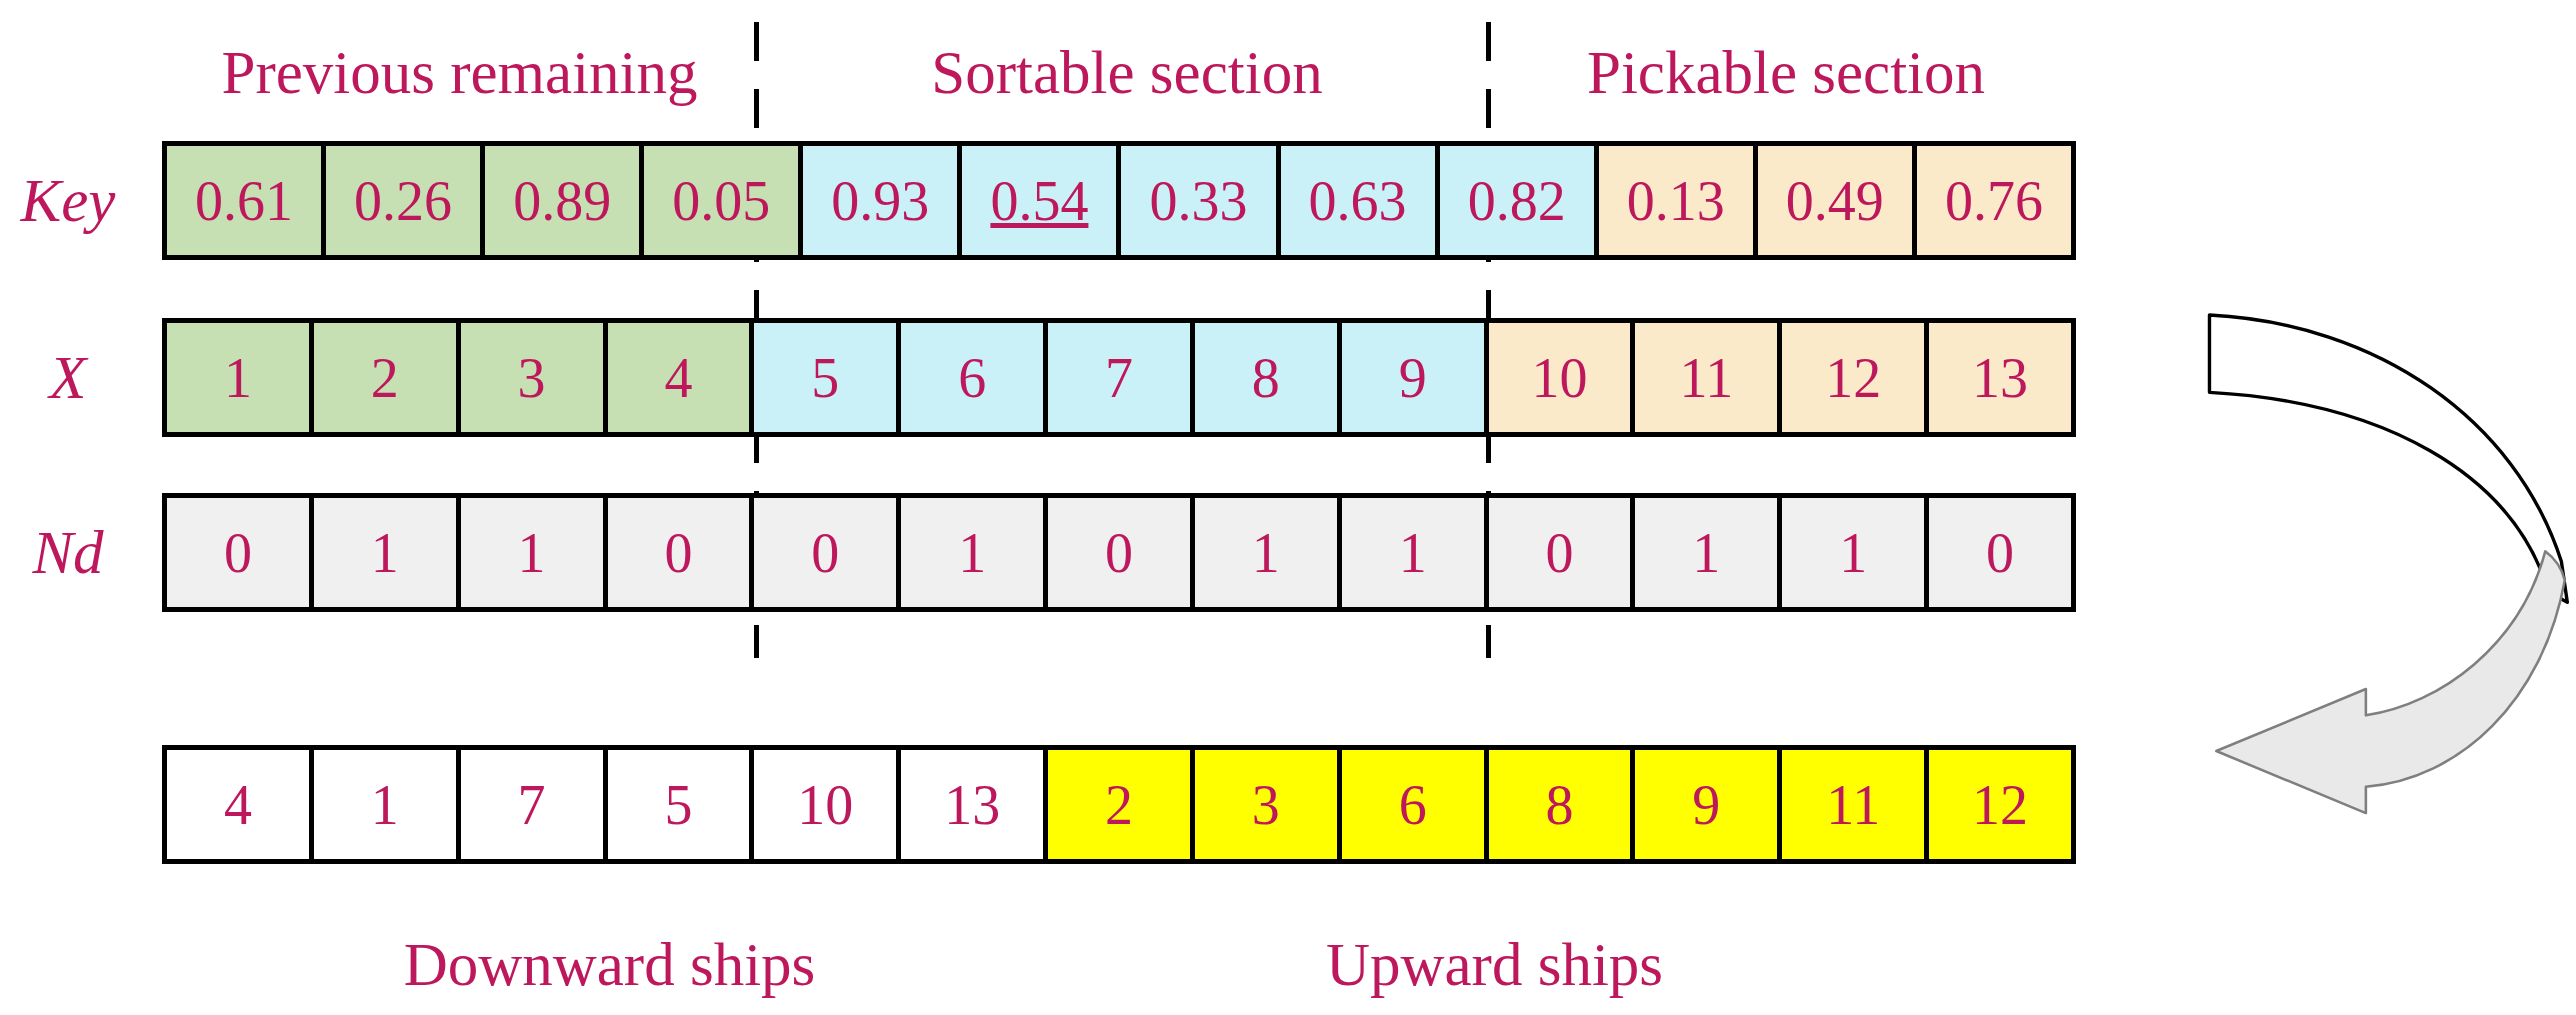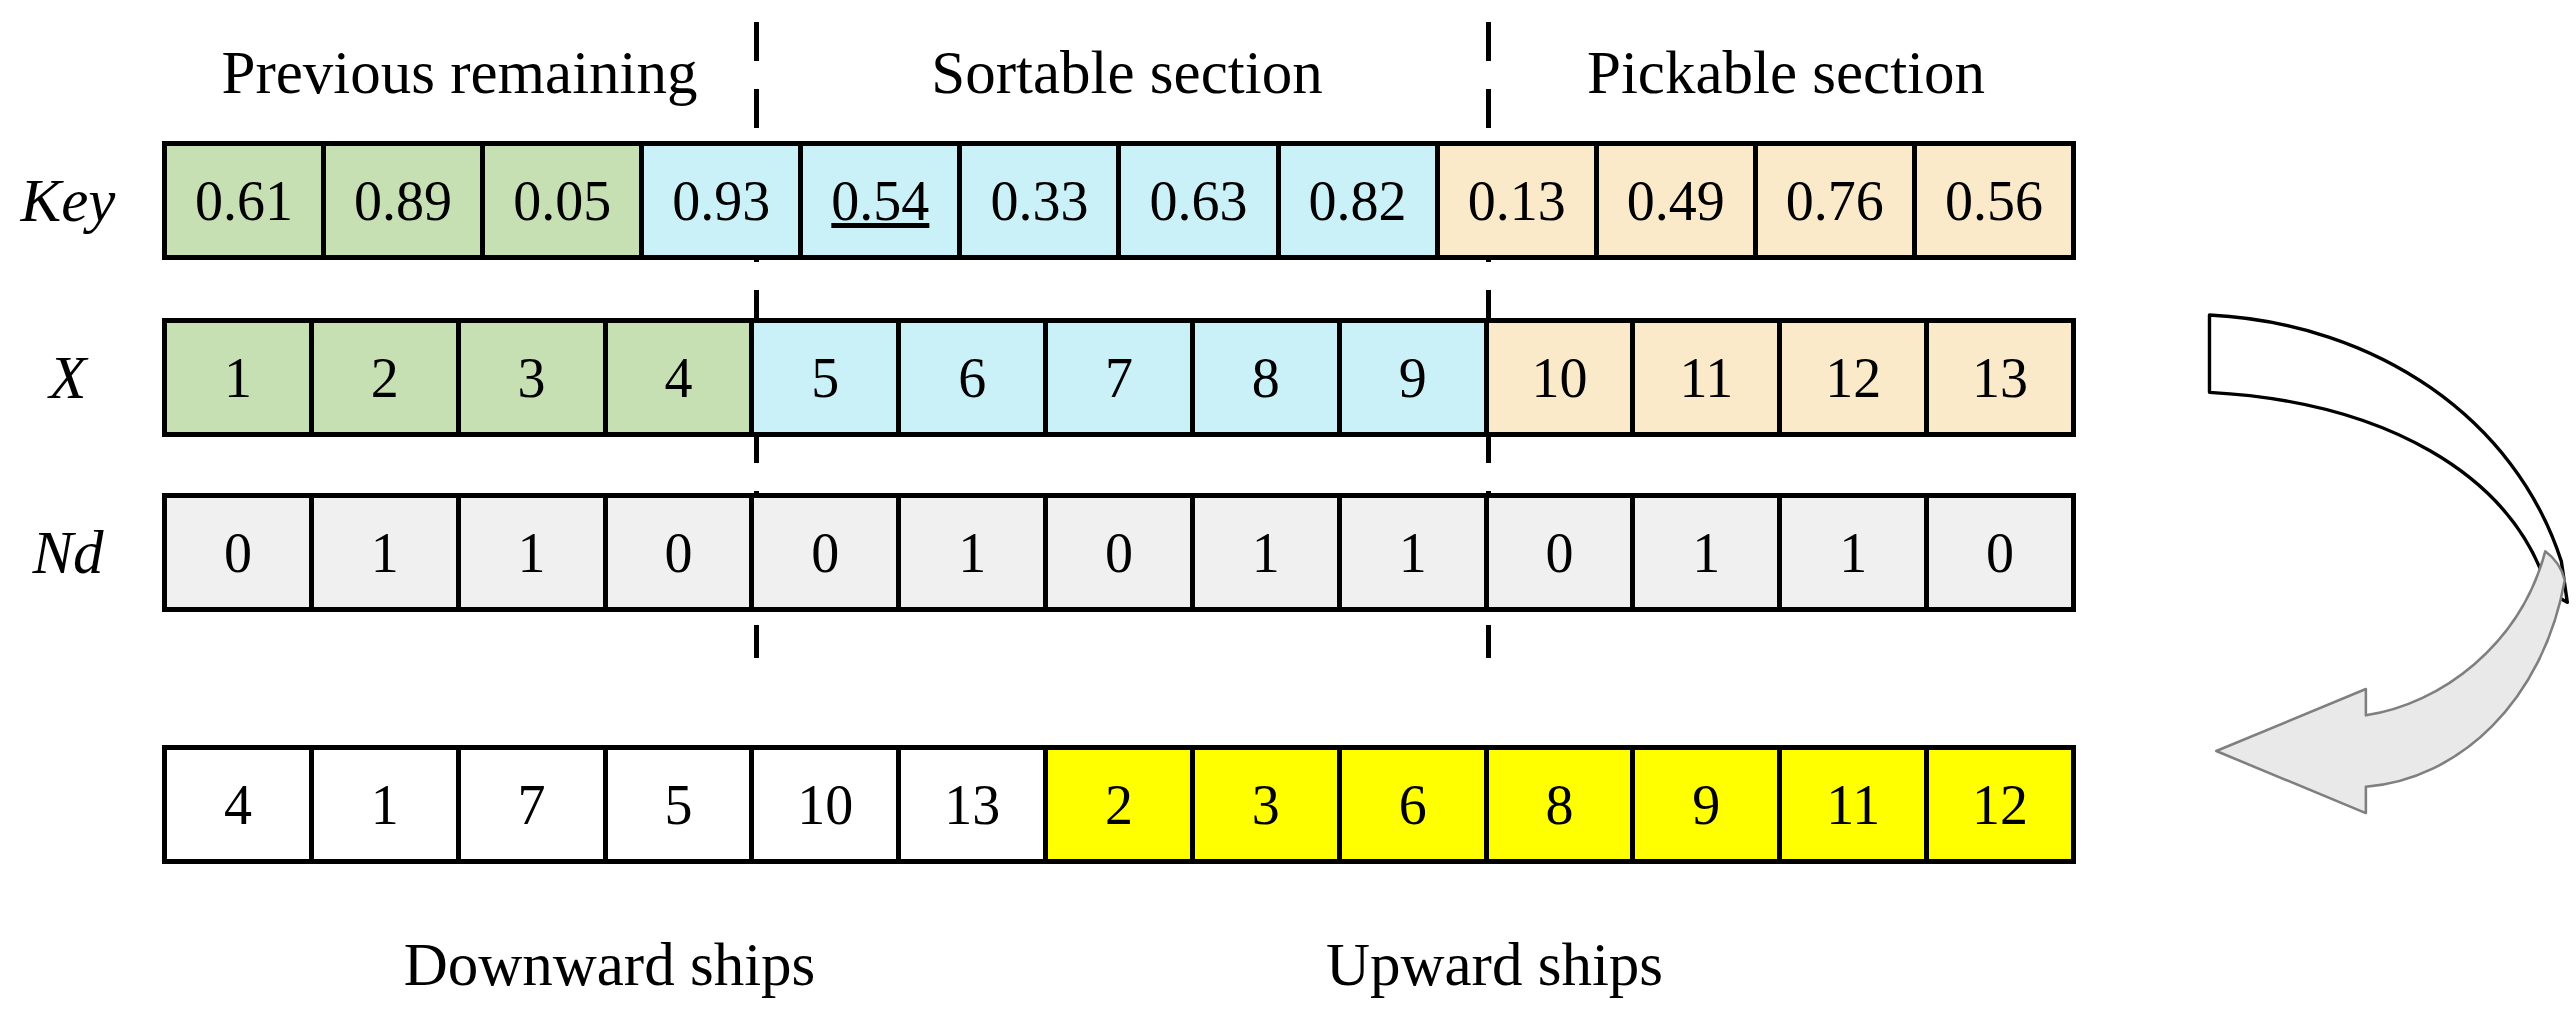--- a/index.html
+++ b/index.html
@@ -10,7 +10,7 @@
     background: #ffffff;
     overflow: hidden;
     font-family: "Liberation Serif", "DejaVu Serif", serif;
-    color: #000000;
+    color: #be185d;
   }
   .dash-line {
     position: absolute;

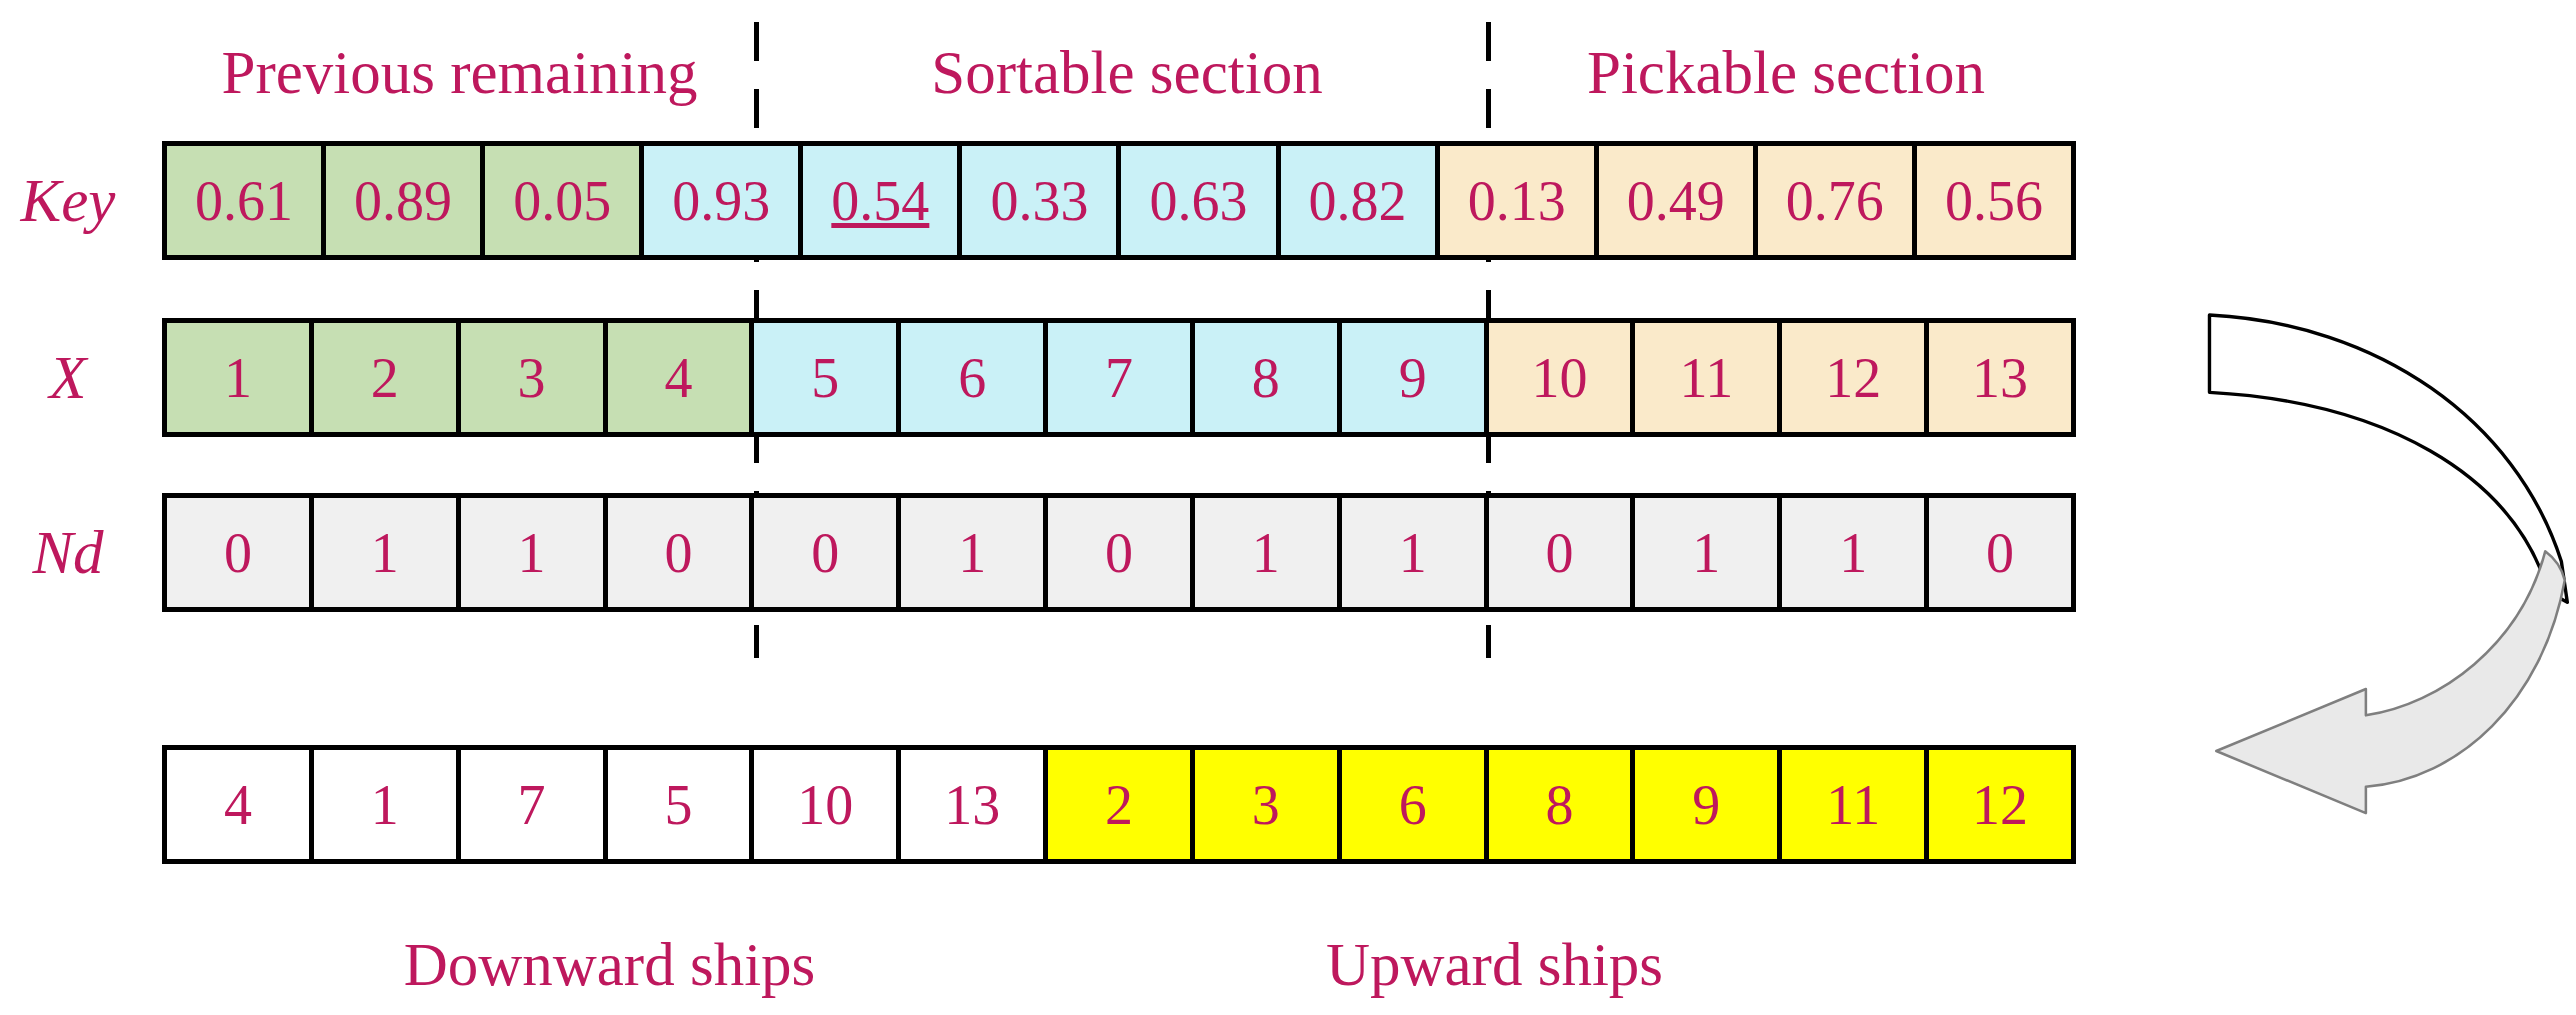--- a/index.html
+++ b/index.html
@@ -81,6 +81,7 @@
 
   <div class="grid-row" style="top:141px;">
       <div class="cell" style="background-color: rgb(198, 223, 179);">0.61</div>
+      <div class="cell" style="background-color: rgb(198, 223, 179);">0.26</div>
       <div class="cell" style="background-color: rgb(198, 223, 179);">0.89</div>
       <div class="cell" style="background-color: rgb(198, 223, 179);">0.05</div>
       <div class="cell" style="background-color: rgb(202, 241, 247);">0.93</div>

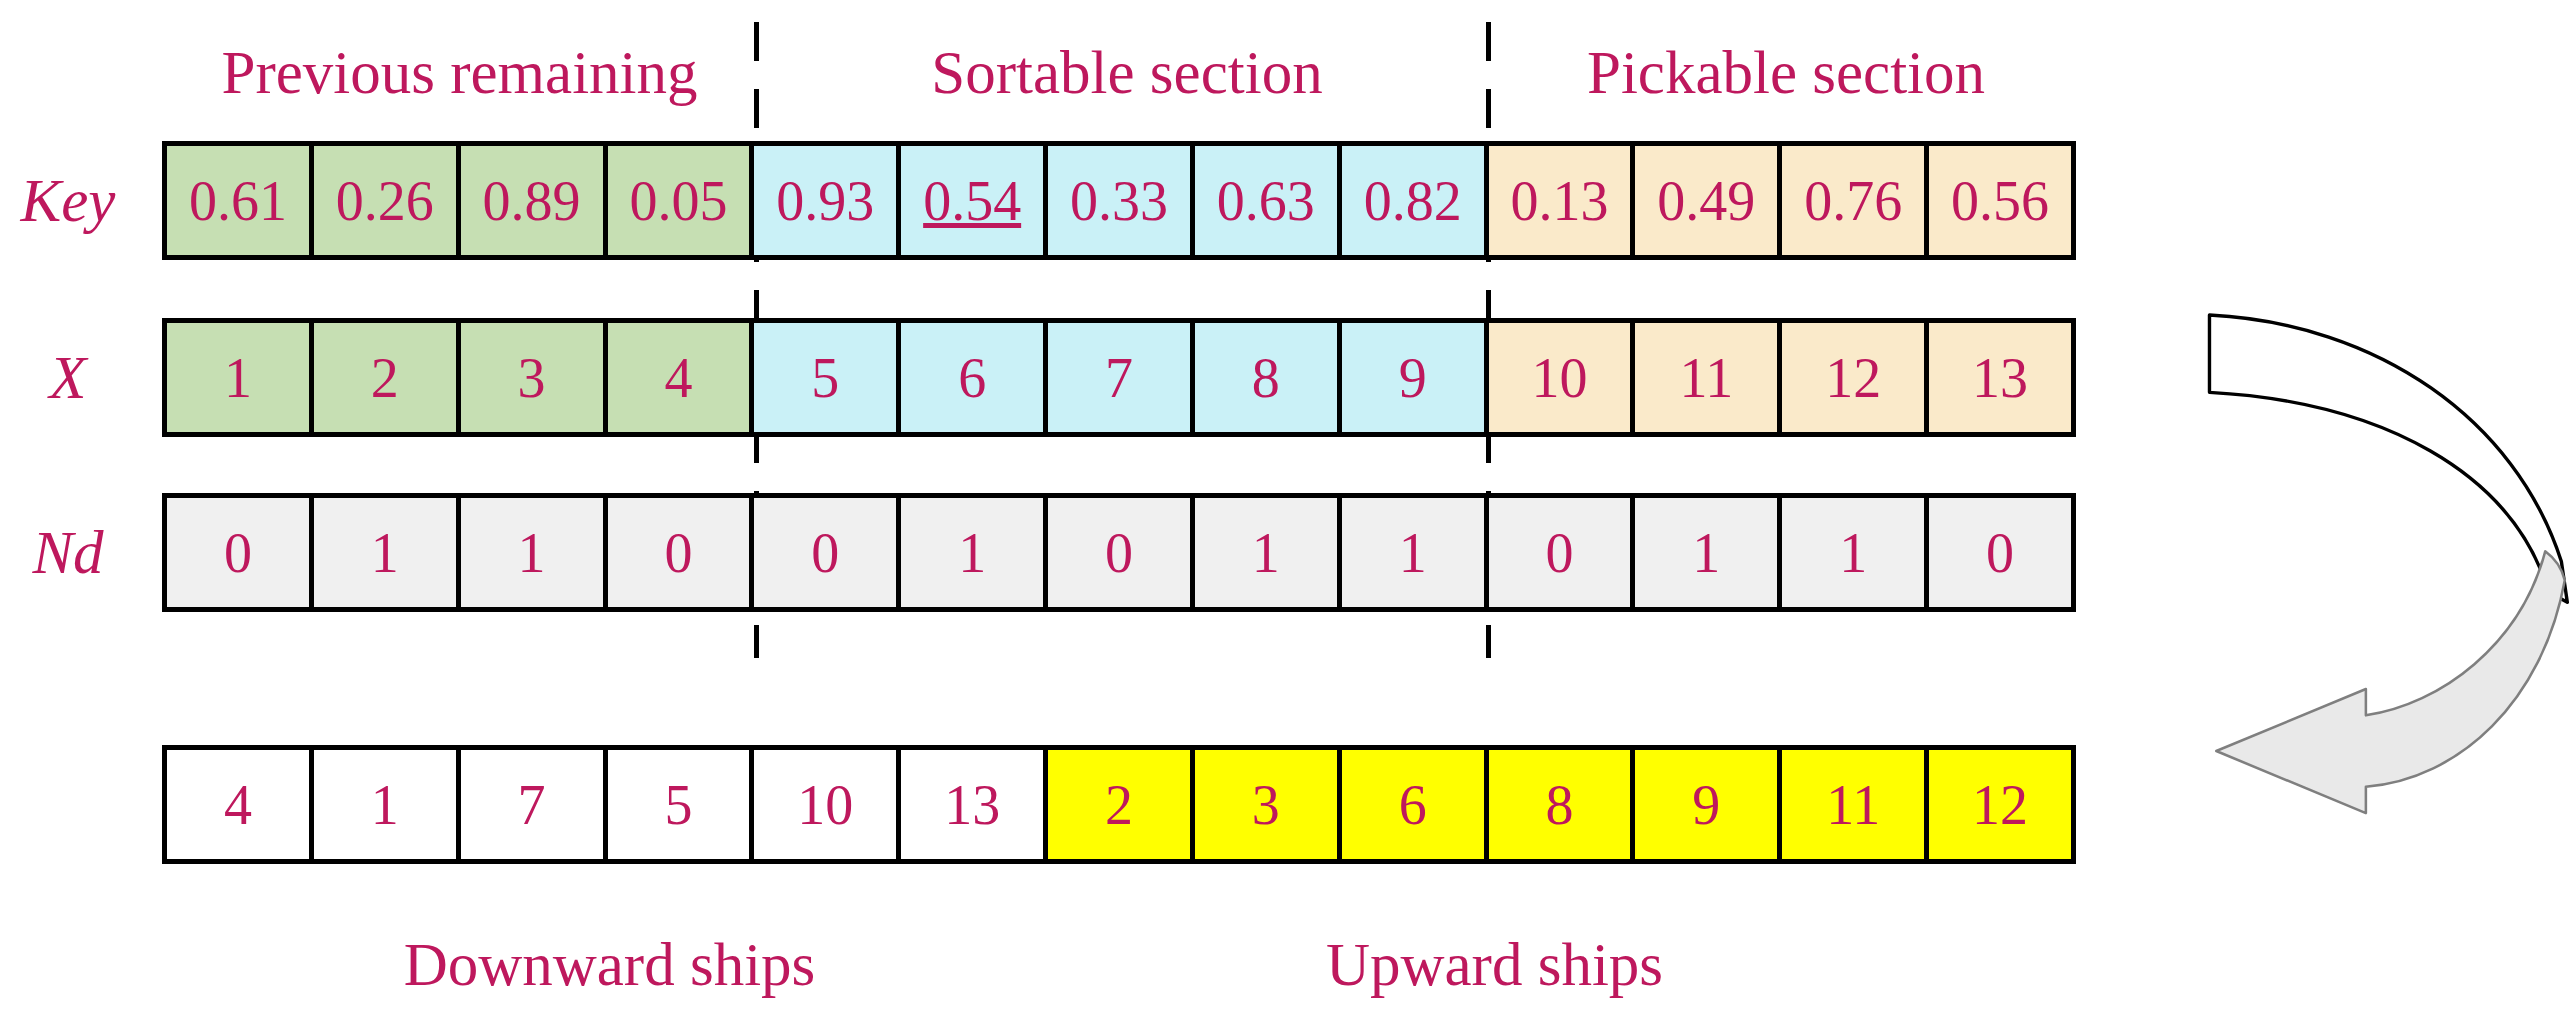--- a/index.html
+++ b/index.html
@@ -92,7 +92,6 @@
       <div class="cell" style="background-color: rgb(250, 234, 202);">0.13</div>
       <div class="cell" style="background-color: rgb(250, 234, 202);">0.49</div>
       <div class="cell" style="background-color: rgb(250, 234, 202);">0.76</div>
-      <div class="cell" style="background-color: rgb(250, 234, 202);">0.56</div>
     </div>
   <div class="grid-row" style="top:318px;">
       <div class="cell" style="background-color: rgb(198, 223, 179);">1</div>

